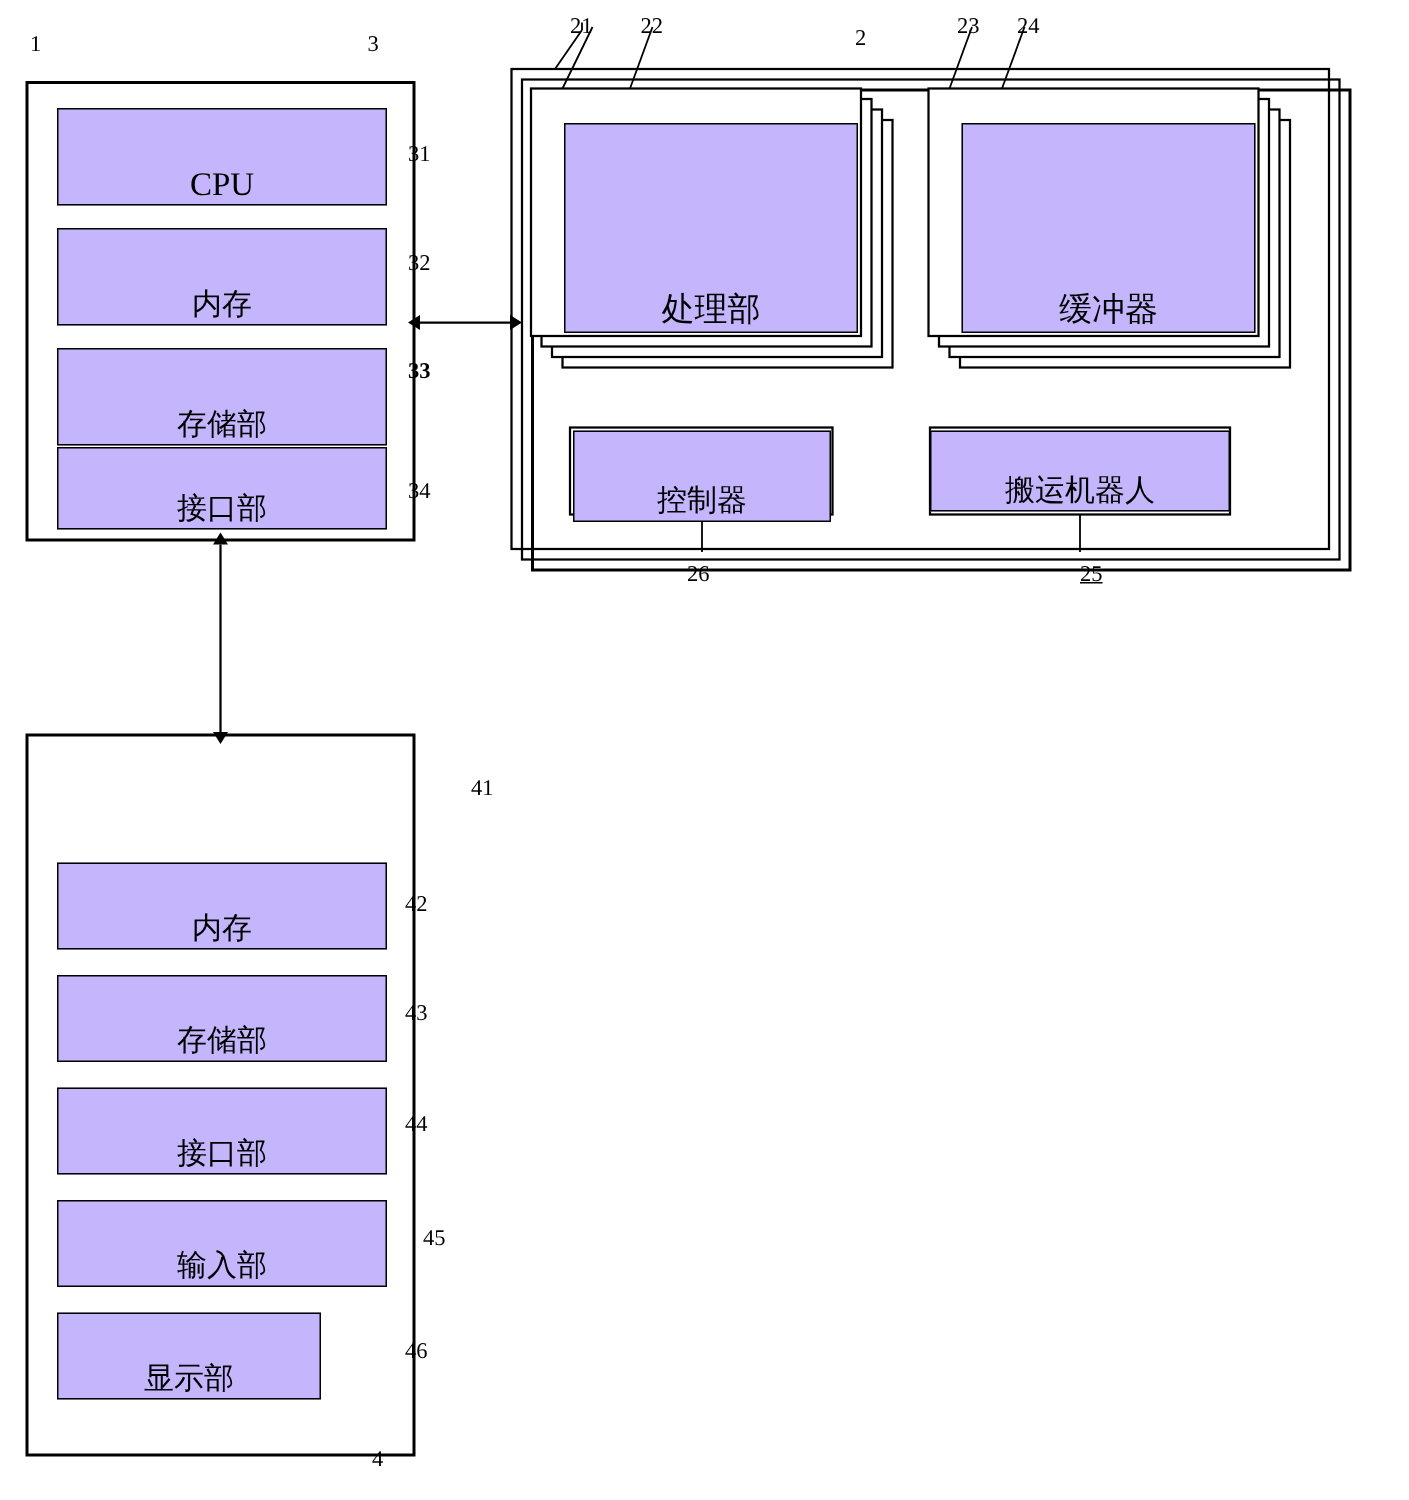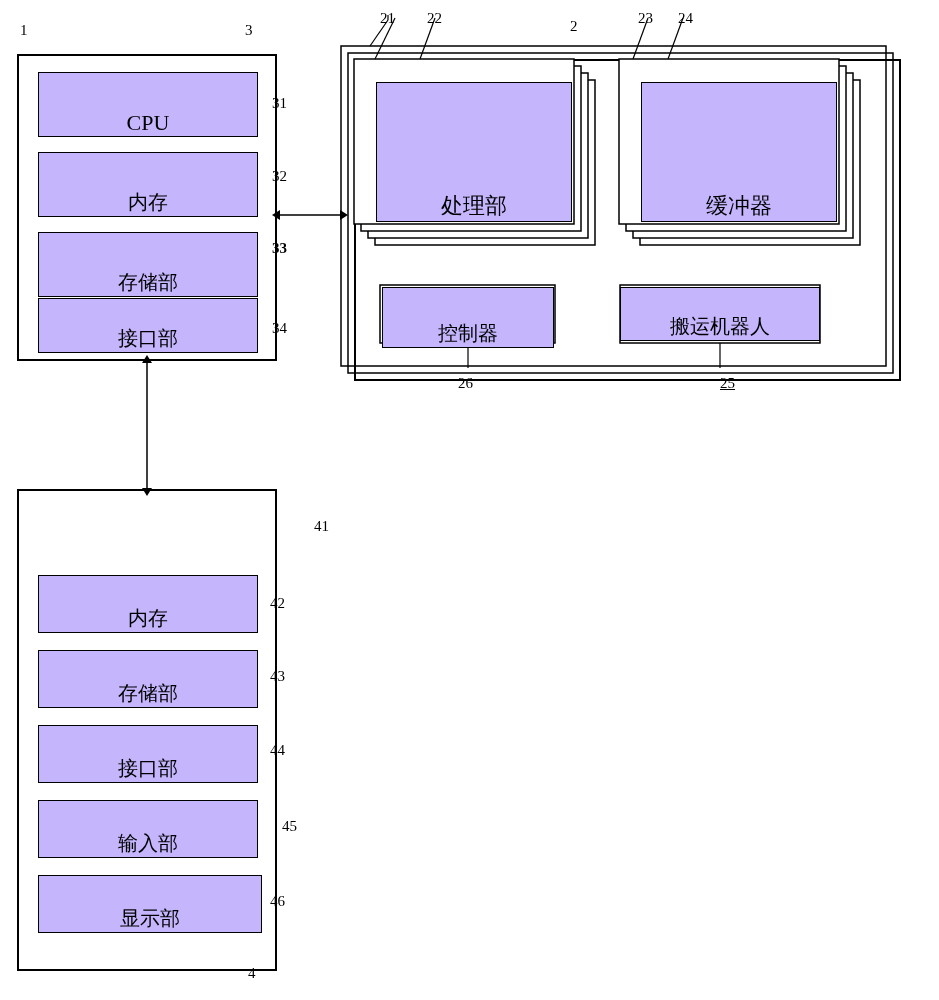--- a/index.html
+++ b/index.html
@@ -184,7 +184,7 @@
     <span>输入部</span>
   </div>
 
-  <div class="box" style="left:38px; top:875px; width:224px; height:58px;">
+  <div class="box" style="left:38px; top:875px; width:176px; height:58px;">
     <span>显示部</span>
   </div>
 

